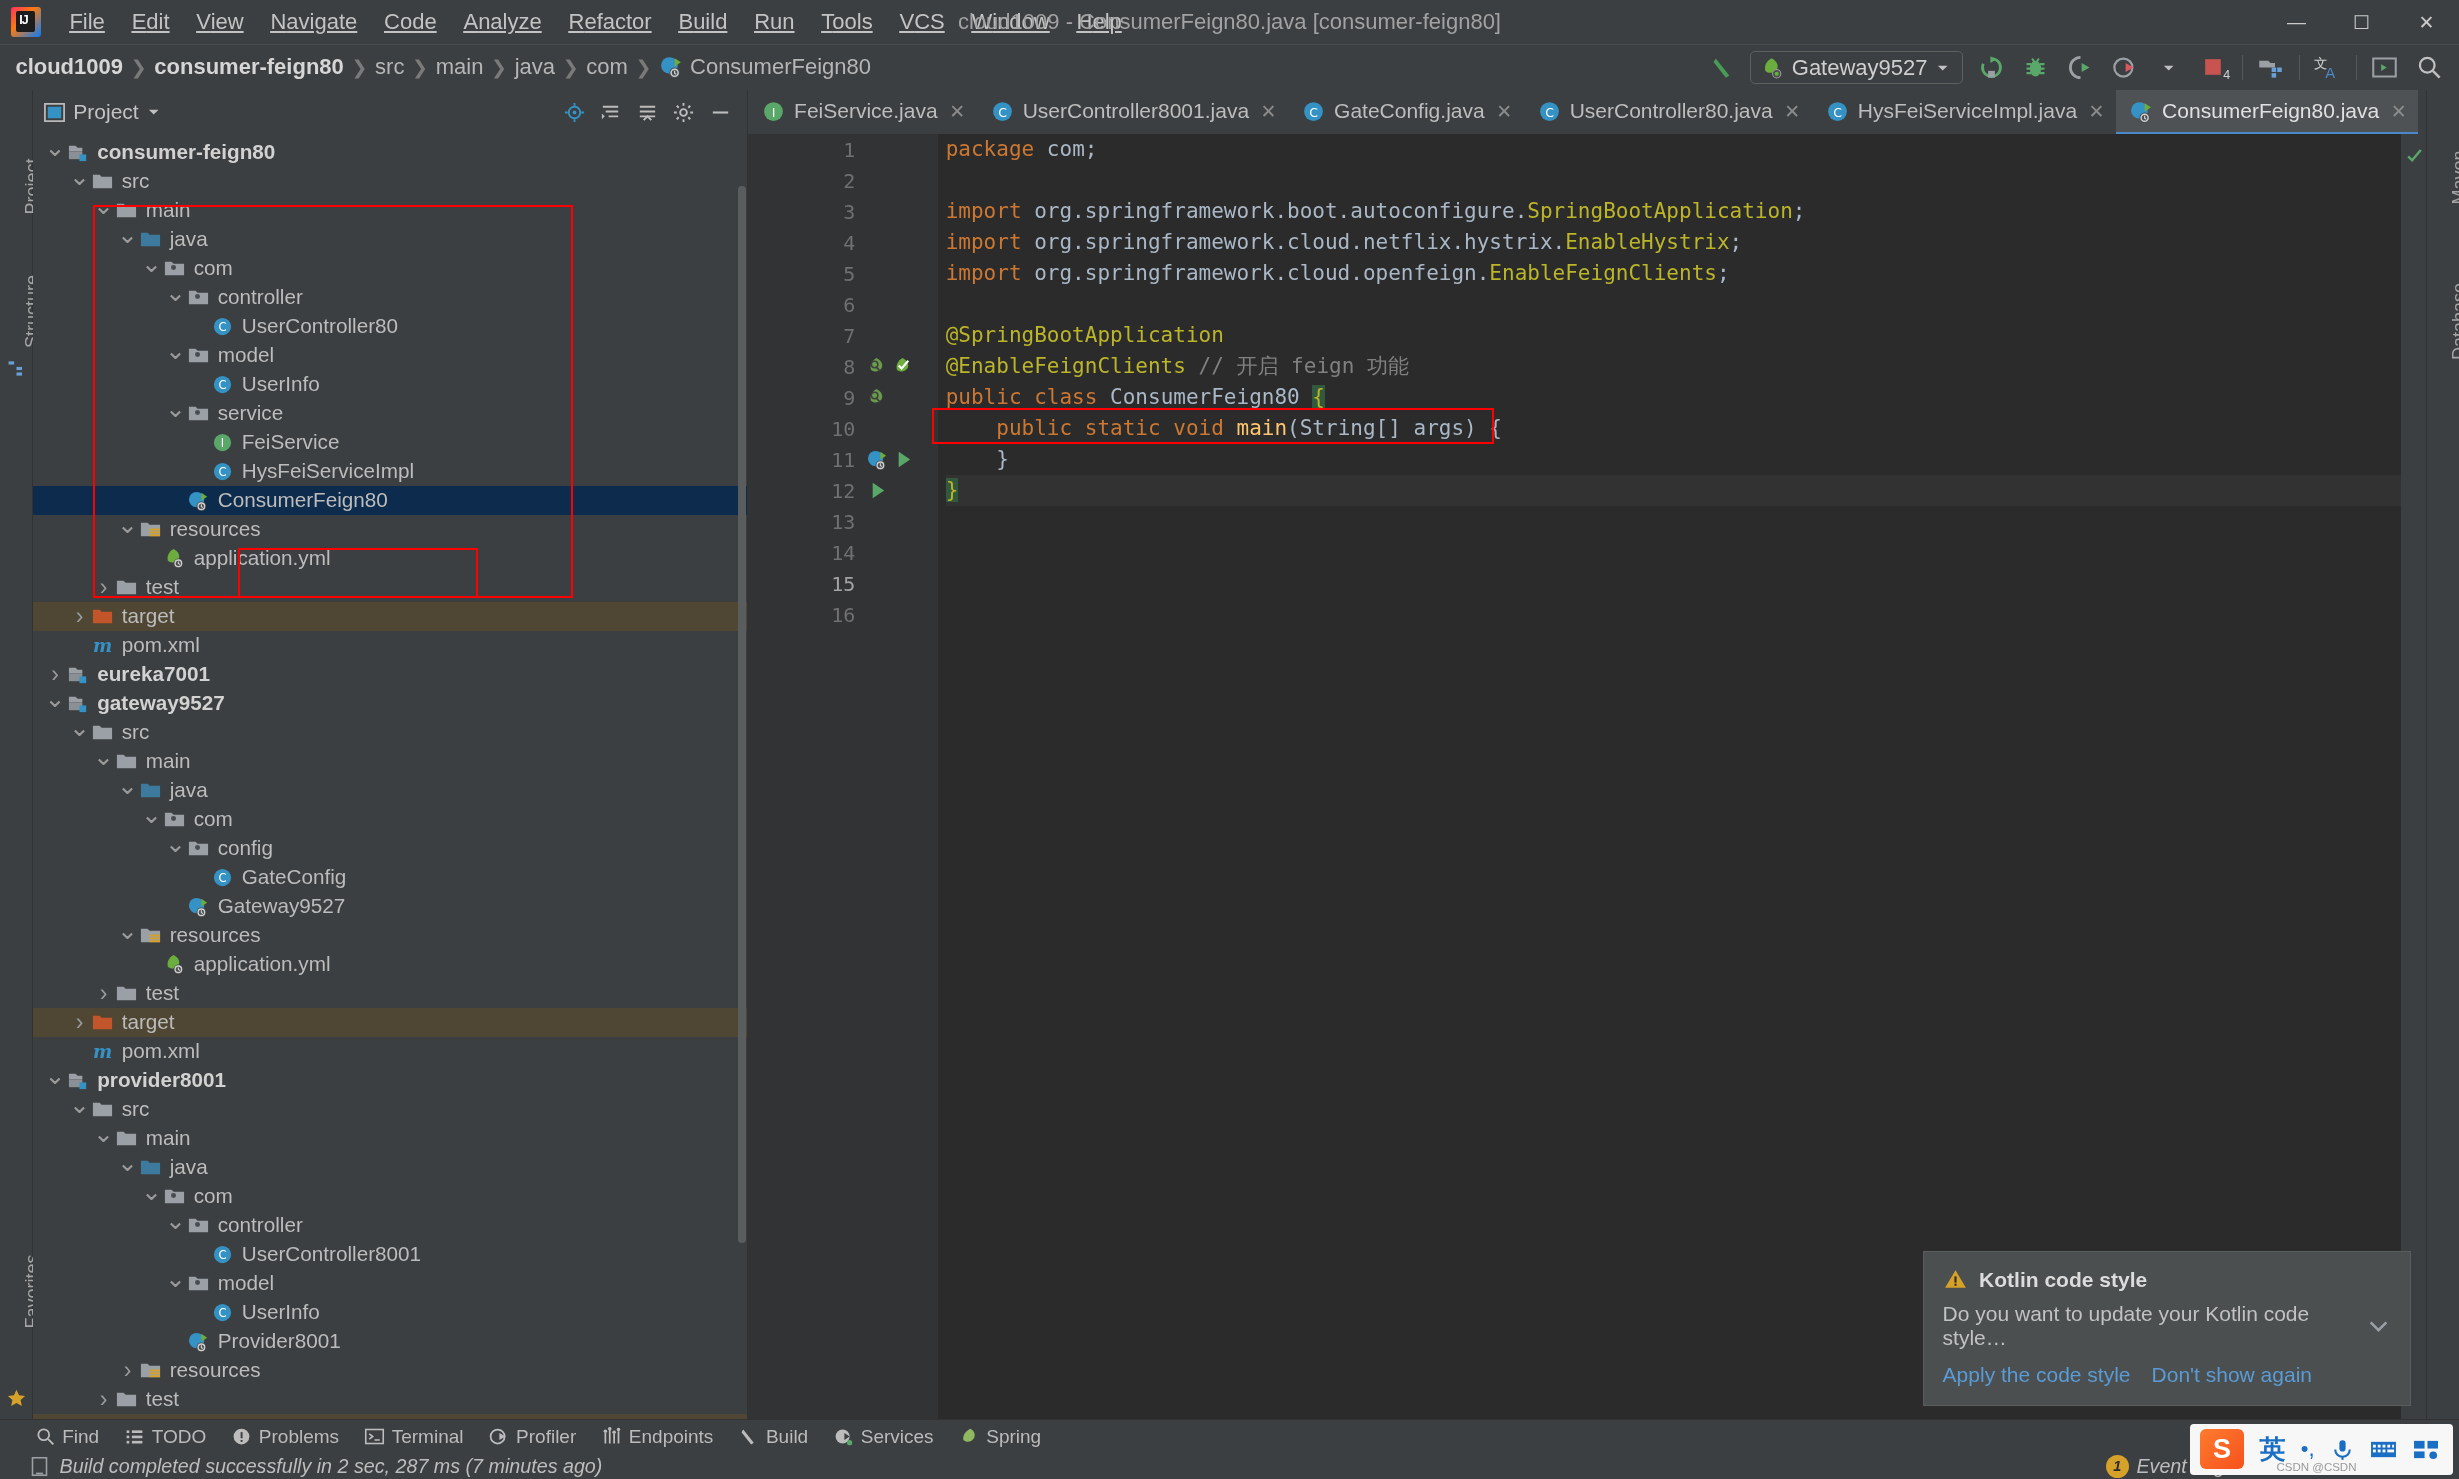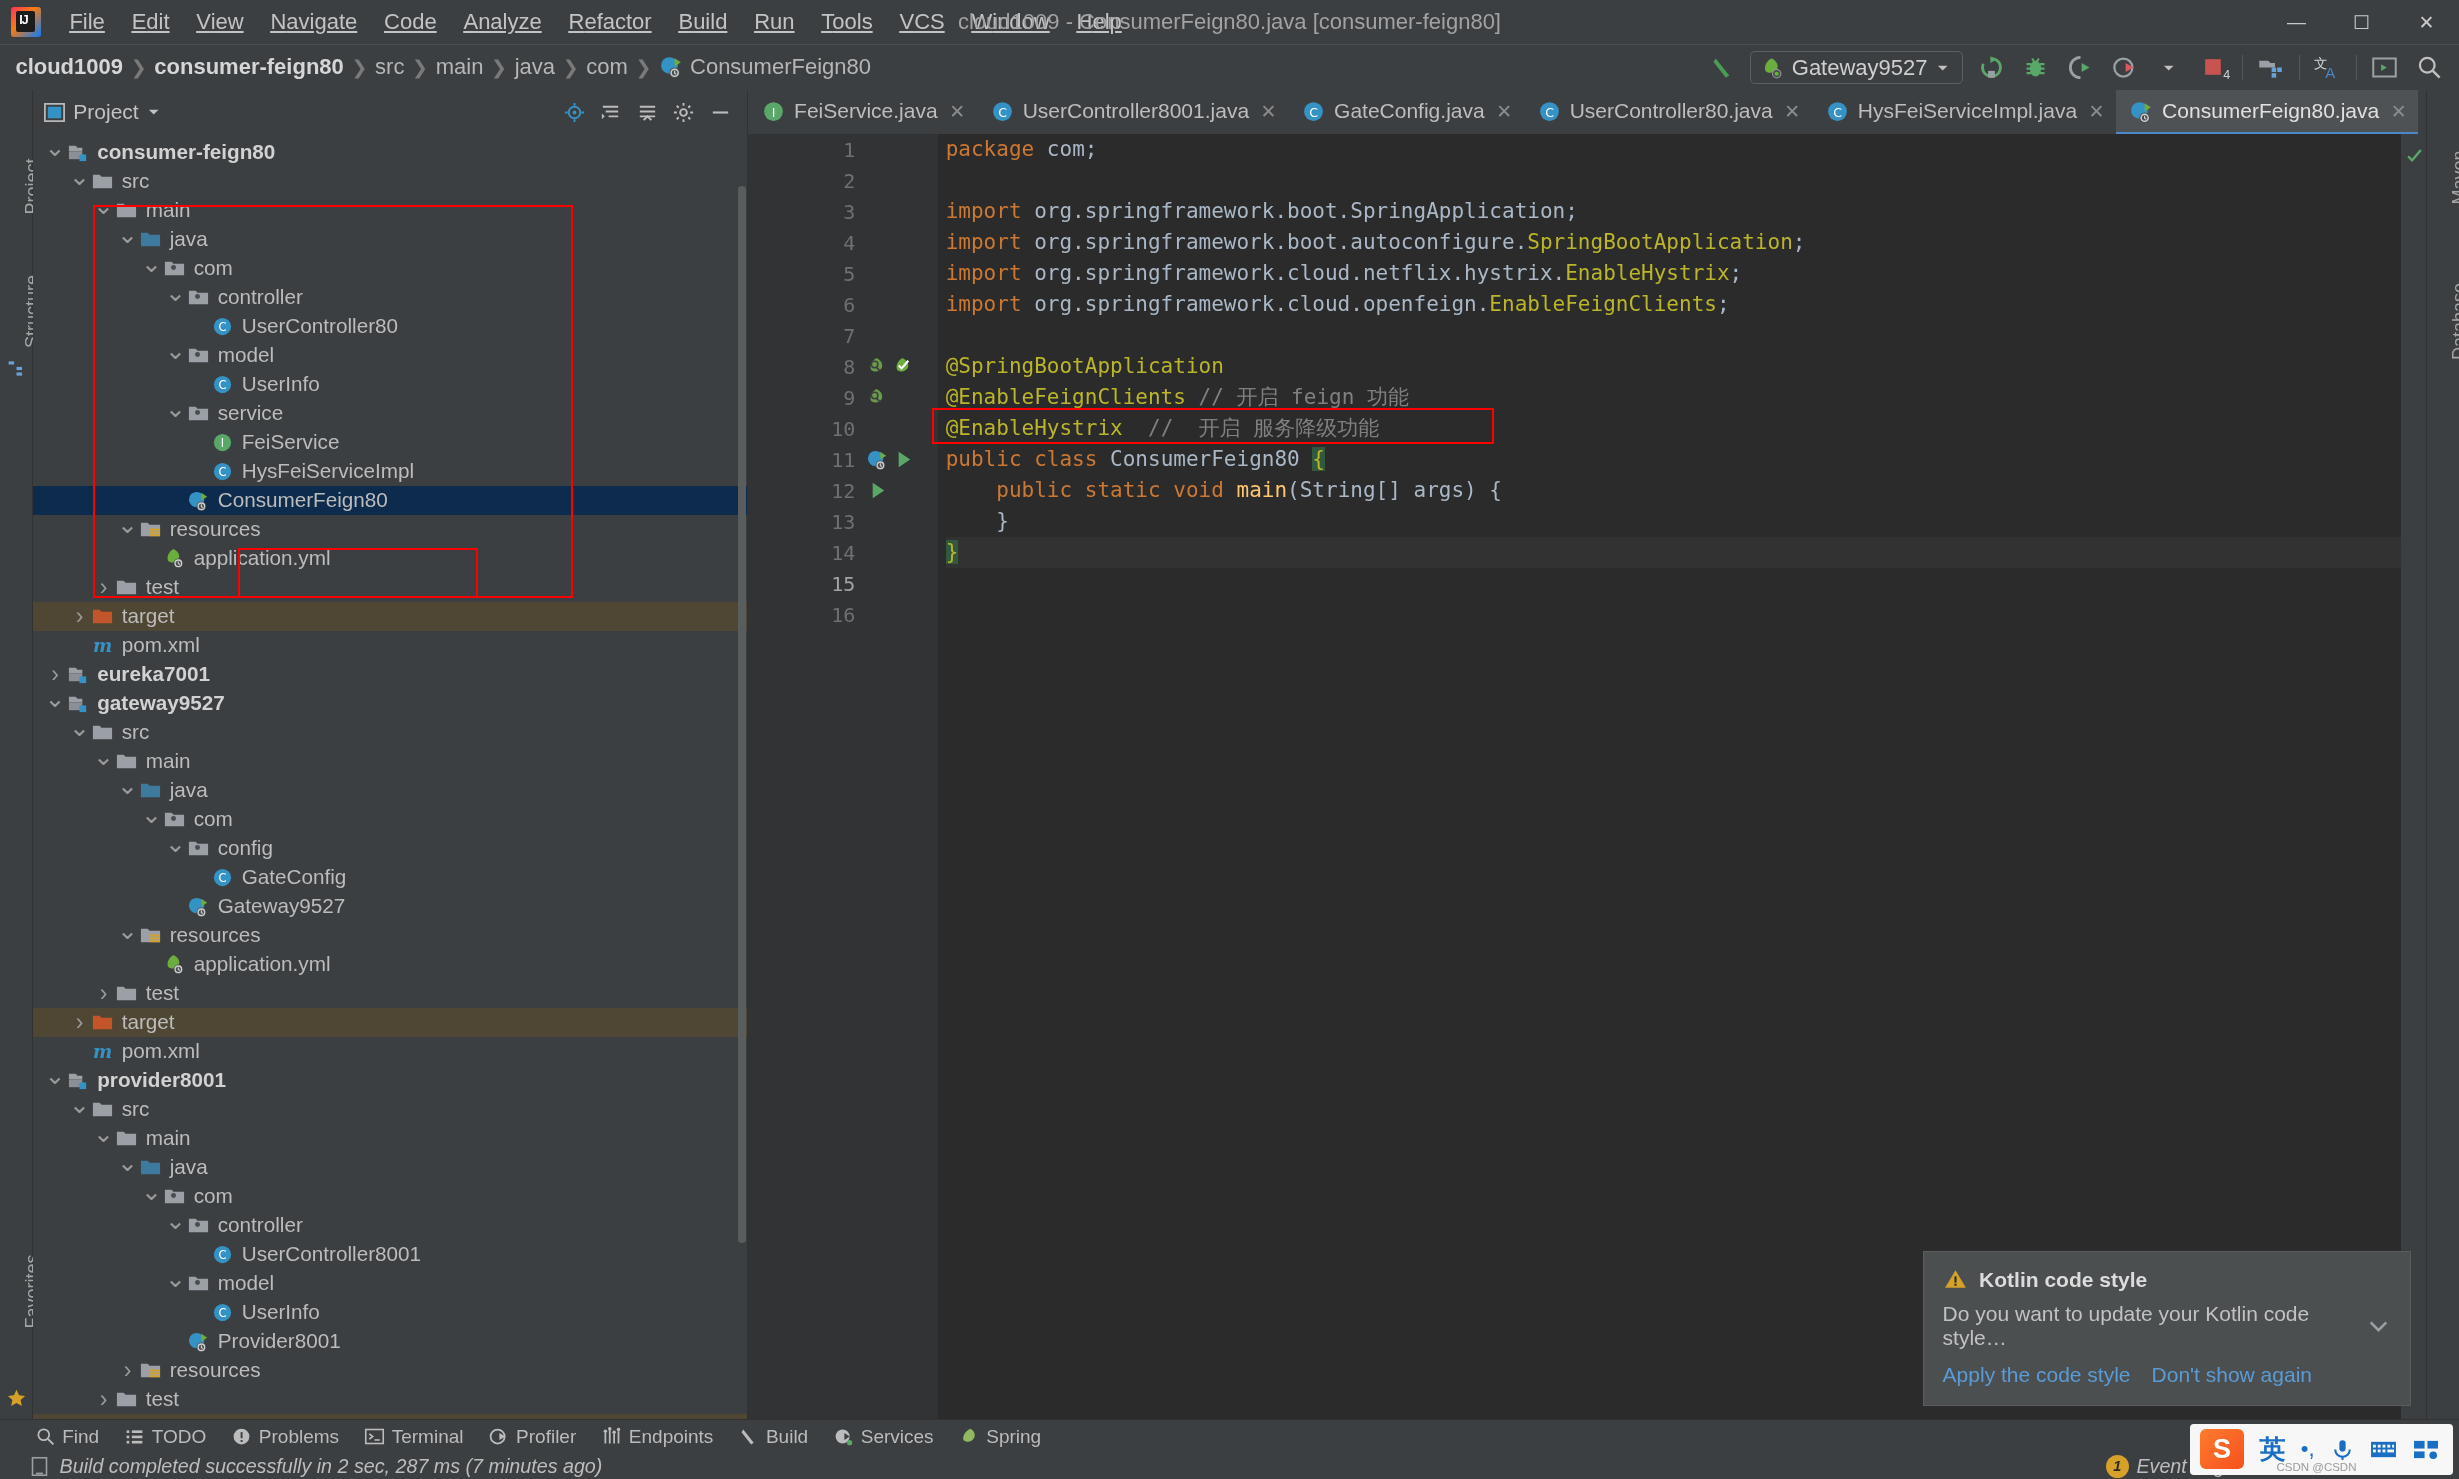--- a/index.html
+++ b/index.html
@@ -975,7 +975,6 @@
 
         <div class="c-row"><span class="kw">package</span><span class="id"> com;</span></div>
           <div class="c-row">&nbsp;</div>
-          <div class="c-row"><span class="kw">import</span><span class="id"> org.springframework.boot.SpringApplication;</span></div>
           <div class="c-row"><span class="kw">import</span><span class="id"> org.springframework.boot.autoconfigure.</span><span class="an">SpringBootApplication</span><span class="id">;</span></div>
           <div class="c-row"><span class="kw">import</span><span class="id"> org.springframework.cloud.netflix.hystrix.</span><span class="an">EnableHystrix</span><span class="id">;</span></div>
           <div class="c-row"><span class="kw">import</span><span class="id"> org.springframework.cloud.openfeign.</span><span class="an">EnableFeignClients</span><span class="id">;</span></div>

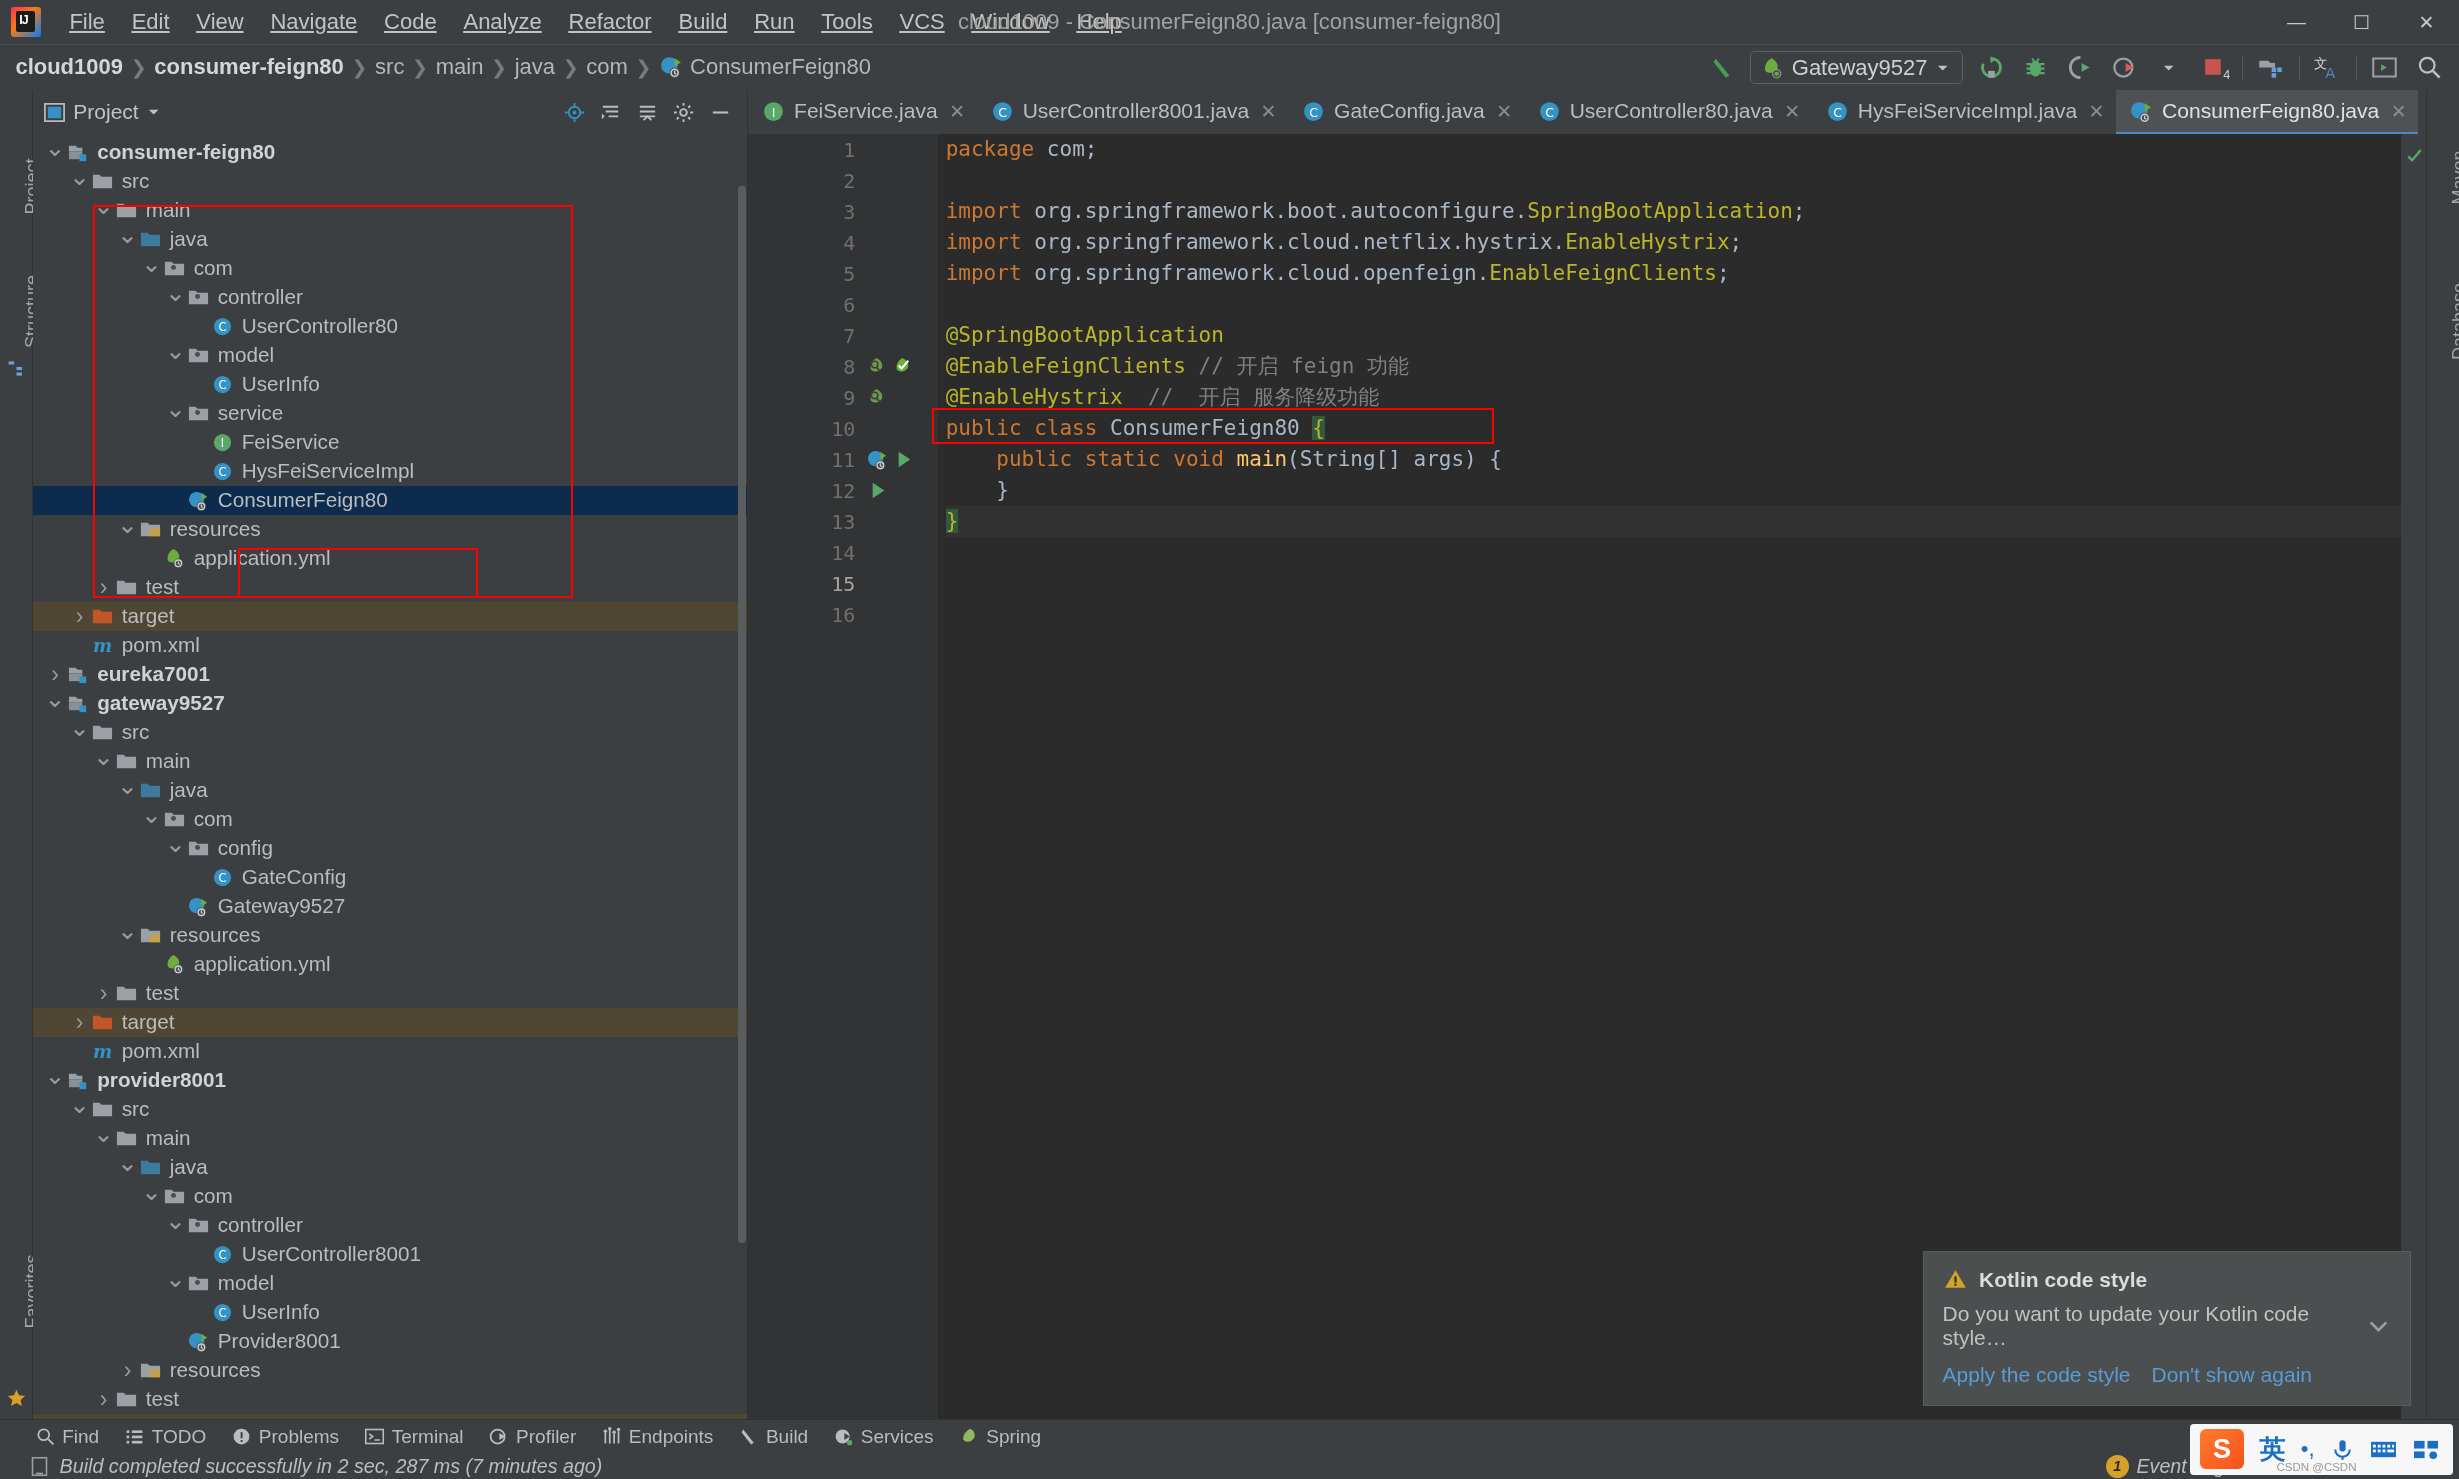--- a/index.html
+++ b/index.html
@@ -981,7 +981,6 @@
           <div class="c-row">&nbsp;</div>
           <div class="c-row"><span class="an">@SpringBootApplication</span></div>
           <div class="c-row"><span class="an">@EnableFeignClients</span><span class="cm"> // 开启 feign 功能</span></div>
-          <div class="c-row"><span class="an">@EnableHystrix</span><span class="cm">  //  开启 服务降级功能</span></div>
           <div class="c-row"><span class="kw">public class </span><span class="id">ConsumerFeign80 </span><span class="an hl">{</span></div>
           <div class="c-row"><span class="id">    </span><span class="kw">public static void </span><span class="fn">main</span><span class="id">(String[] args) {</span></div>
           <div class="c-row"><span class="id">    }</span></div>

